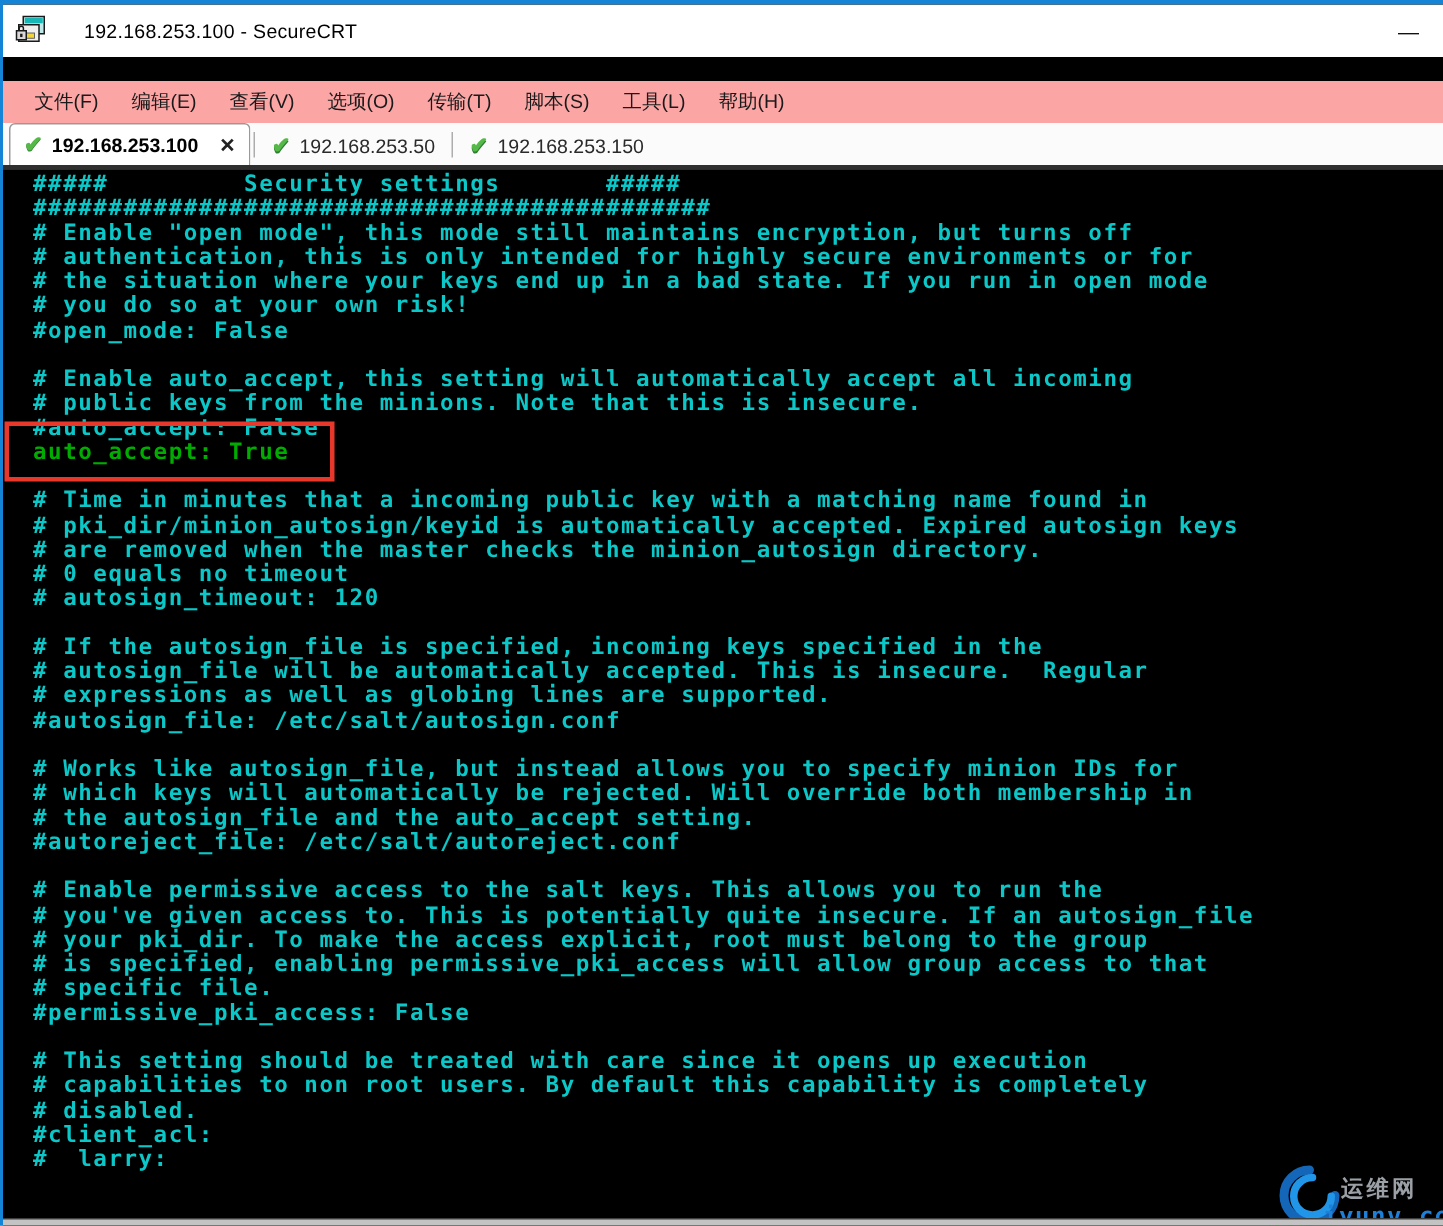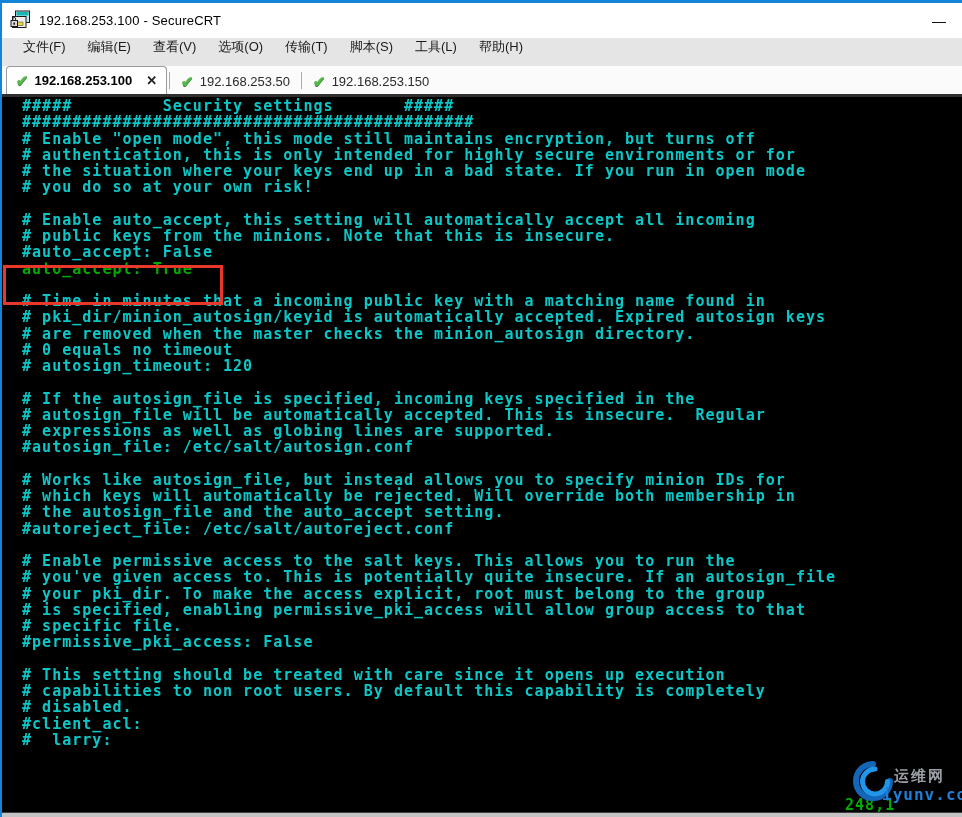--- a/index.html
+++ b/index.html
@@ -13,7 +13,7 @@
 
   
   .titlebar { height:35px; background:#ffffff; display:flex; align-items:center;
-              padding-left:8px; }
+              padding-left:8px;gap:17px; }
   .app-icon { width:21px; height:21px; margin-right:8px; flex:0 0 auto; }
   .title-text { font-size:13px; color:#000; letter-spacing:.2px; }
   .win-controls { margin-left:auto; display:flex; height:100%; }

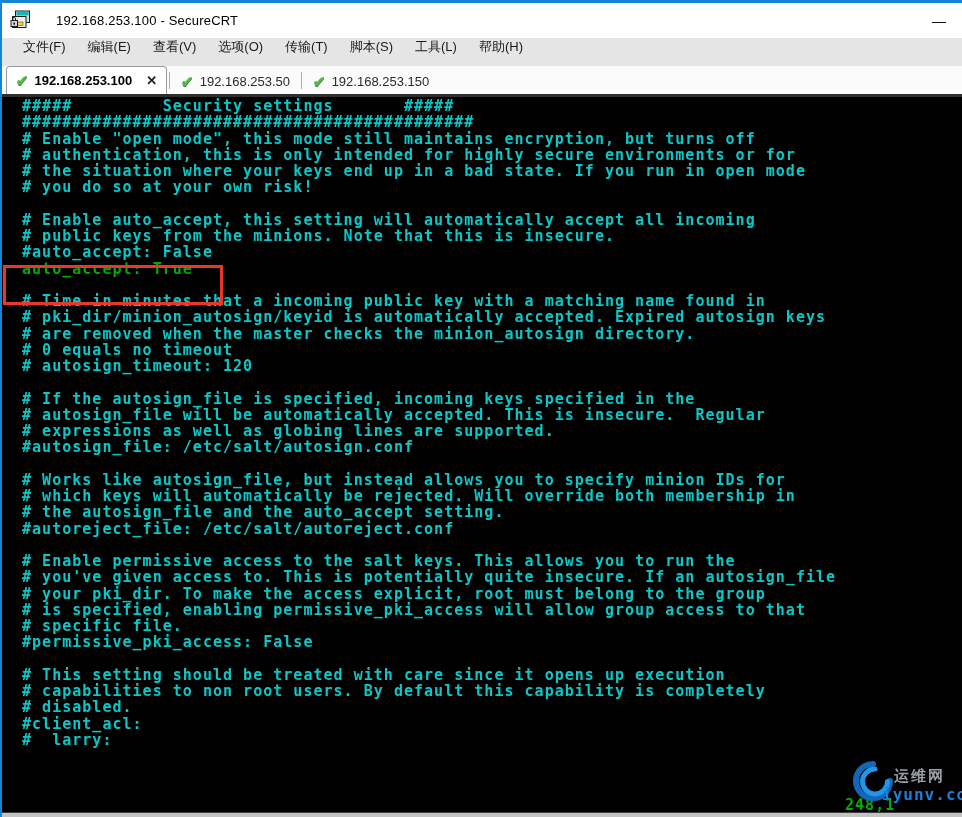--- a/index.html
+++ b/index.html
@@ -21,8 +21,8 @@
              font-size:14px; color:#111; cursor:default; }
 
   
-  .menubar { height:28px; background:#e5e5e5; display:flex; align-items:flex-start;
-             padding-left:10px; }
+  .menubar { height:28px; background:#fca5a5; display:flex; align-items:center;
+             padding-left:10px;margin-top:16px; }
   .menu-item { display:flex; align-items:center; padding:0 11px; font-size:13px;
                color:#1a1a1a; }
 

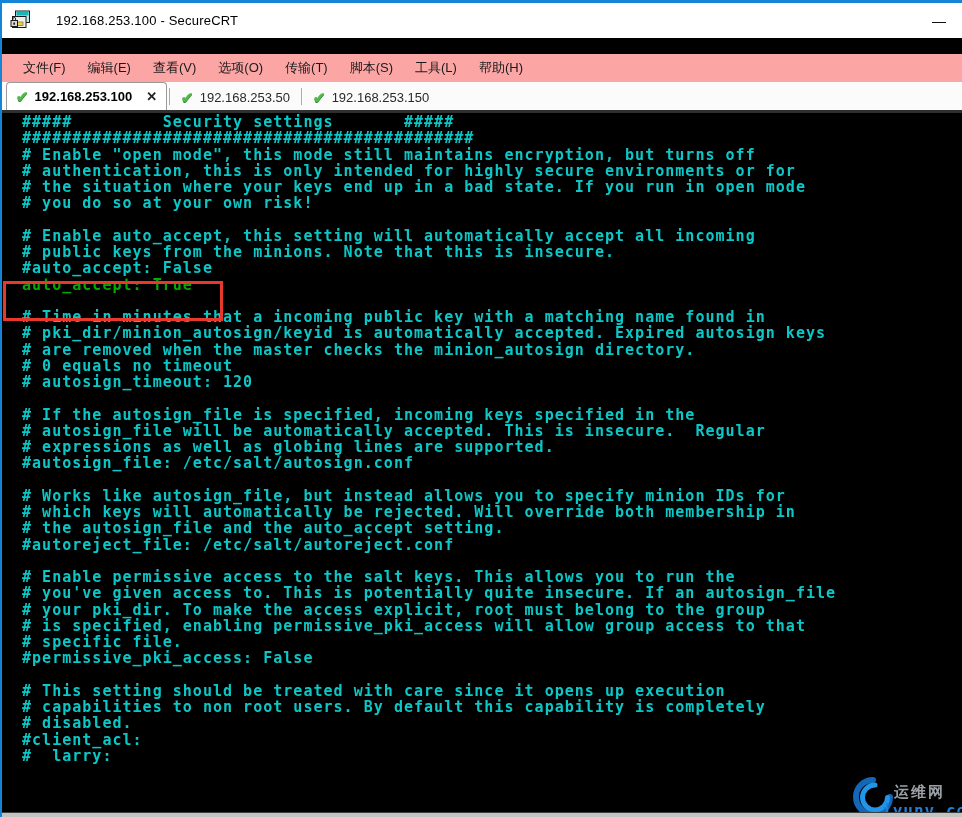--- a/index.html
+++ b/index.html
@@ -126,6 +126,7 @@
         <div class="term-line"># authentication, this is only intended for highly secure environments or for</div>
         <div class="term-line"># the situation where your keys end up in a bad state. If you run in open mode</div>
         <div class="term-line"># you do so at your own risk!</div>
+        <div class="term-line">#open_mode: False</div>
         <div class="term-line"> </div>
         <div class="term-line"># Enable auto_accept, this setting will automatically accept all incoming</div>
         <div class="term-line"># public keys from the minions. Note that this is insecure.</div>

